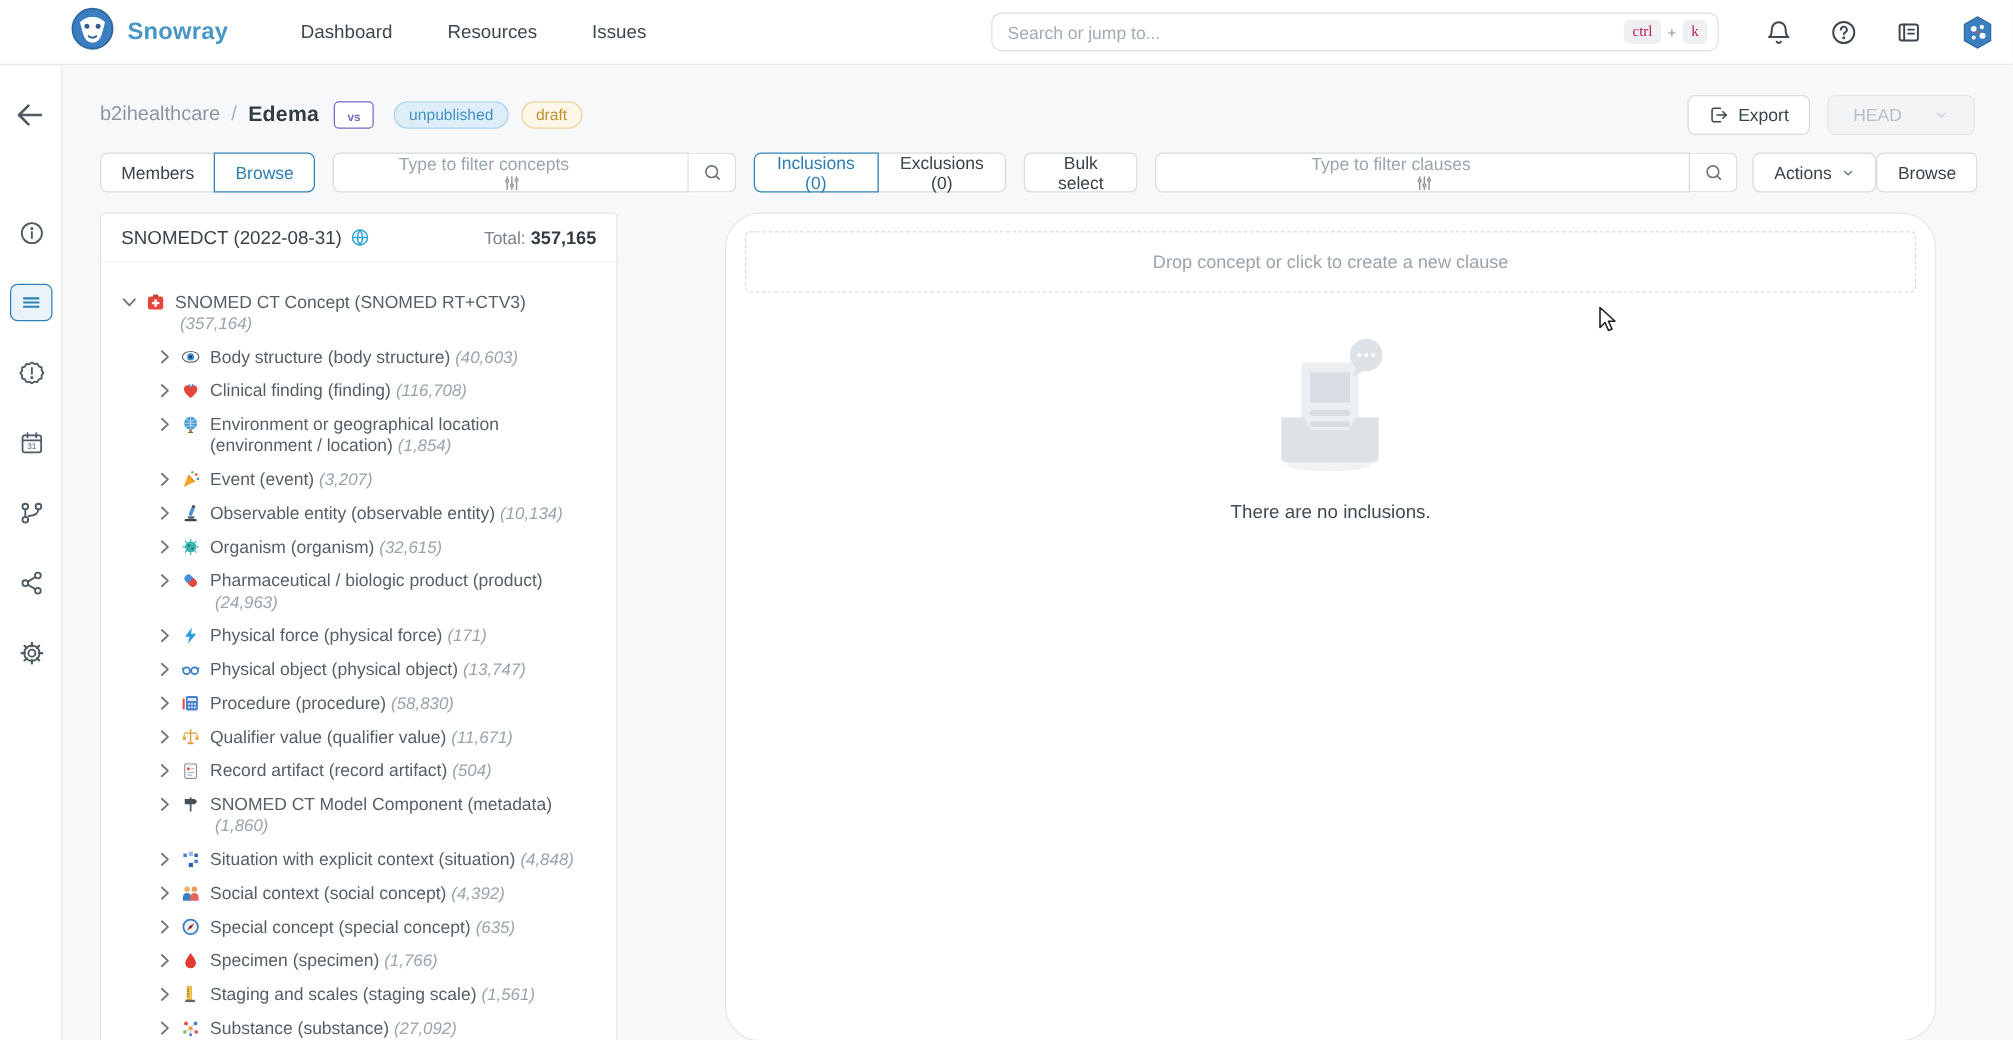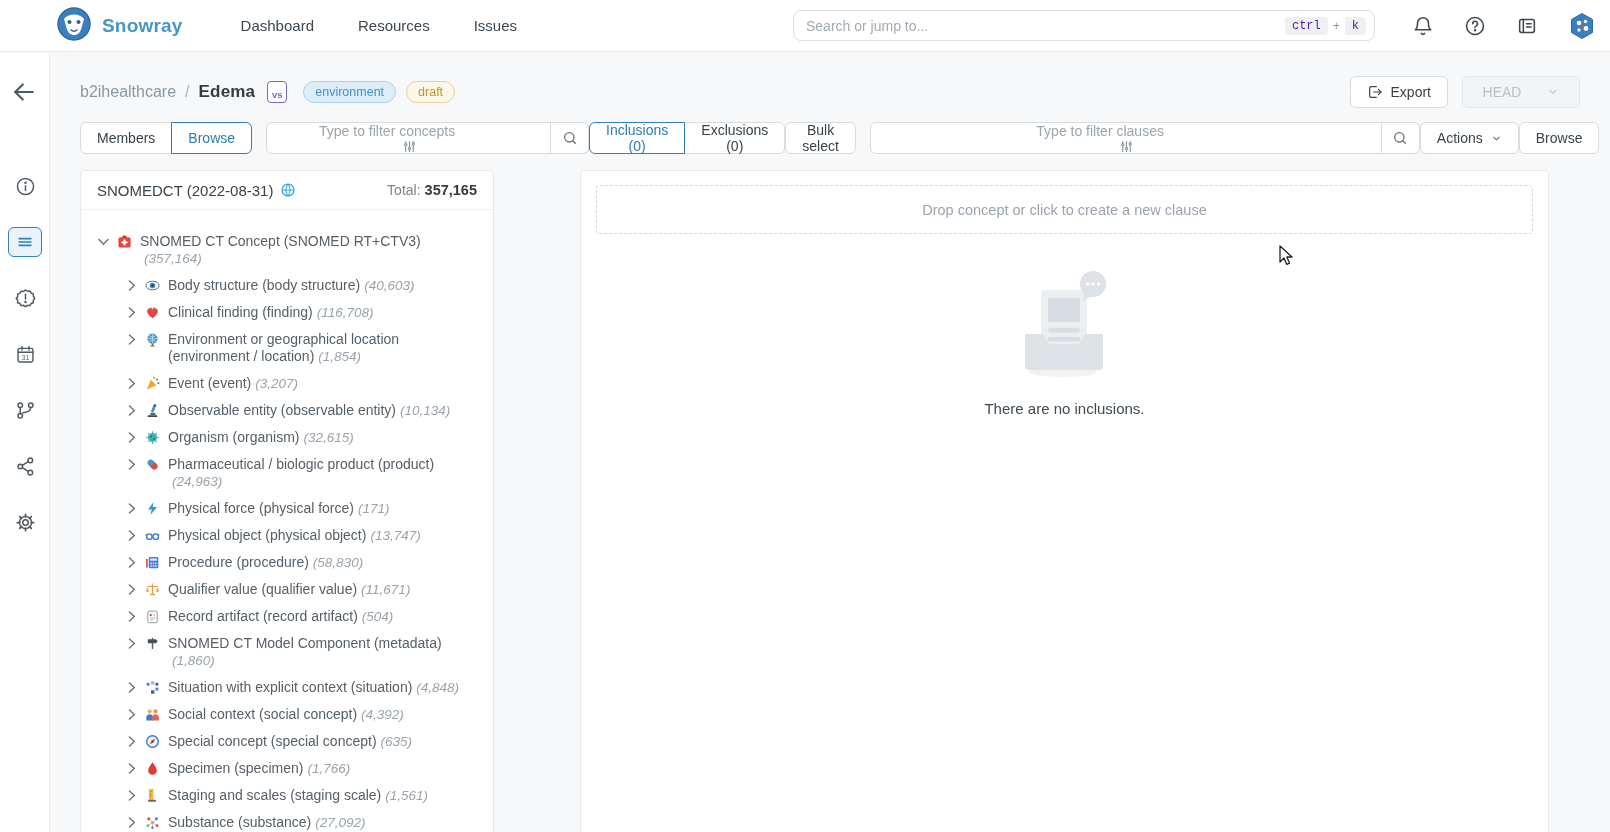--- a/index.html
+++ b/index.html
@@ -15,7 +15,7 @@
   .search-wrap { position:absolute; left:793px; top:10px; width:582px; height:31px; border:1px solid #dcdfe2; border-radius:8px; background:#fff; display:flex; align-items:center; padding:0 8px 0 12px; }
   .search-input { flex:1; border:none; outline:none; font-size:14px; color:#3f4950; font-family:"Liberation Sans",sans-serif; background:transparent; }
   .search-input::placeholder { color:#a2abb3; }
-  .kbd { background:#eef0f2; border-radius:4px; padding:2px 7px; font-family:Liberation Mono, monospace; font-size:12px; color:#4c1d95;text-align:right; }
+  .kbd { background:#eef0f2; border-radius:4px; padding:2px 7px; font-family:Liberation Serif, serif; font-size:12px; color:#be185d;text-align:right; }
   .kbd-plus { color:#8a939b; font-size:12px; margin:0 5px; }
   .nav-icons { position:absolute; right:14px; top:0; height:52px; display:flex; align-items:center; gap:30px; }
   .nav-icon { cursor:pointer; display:flex; }

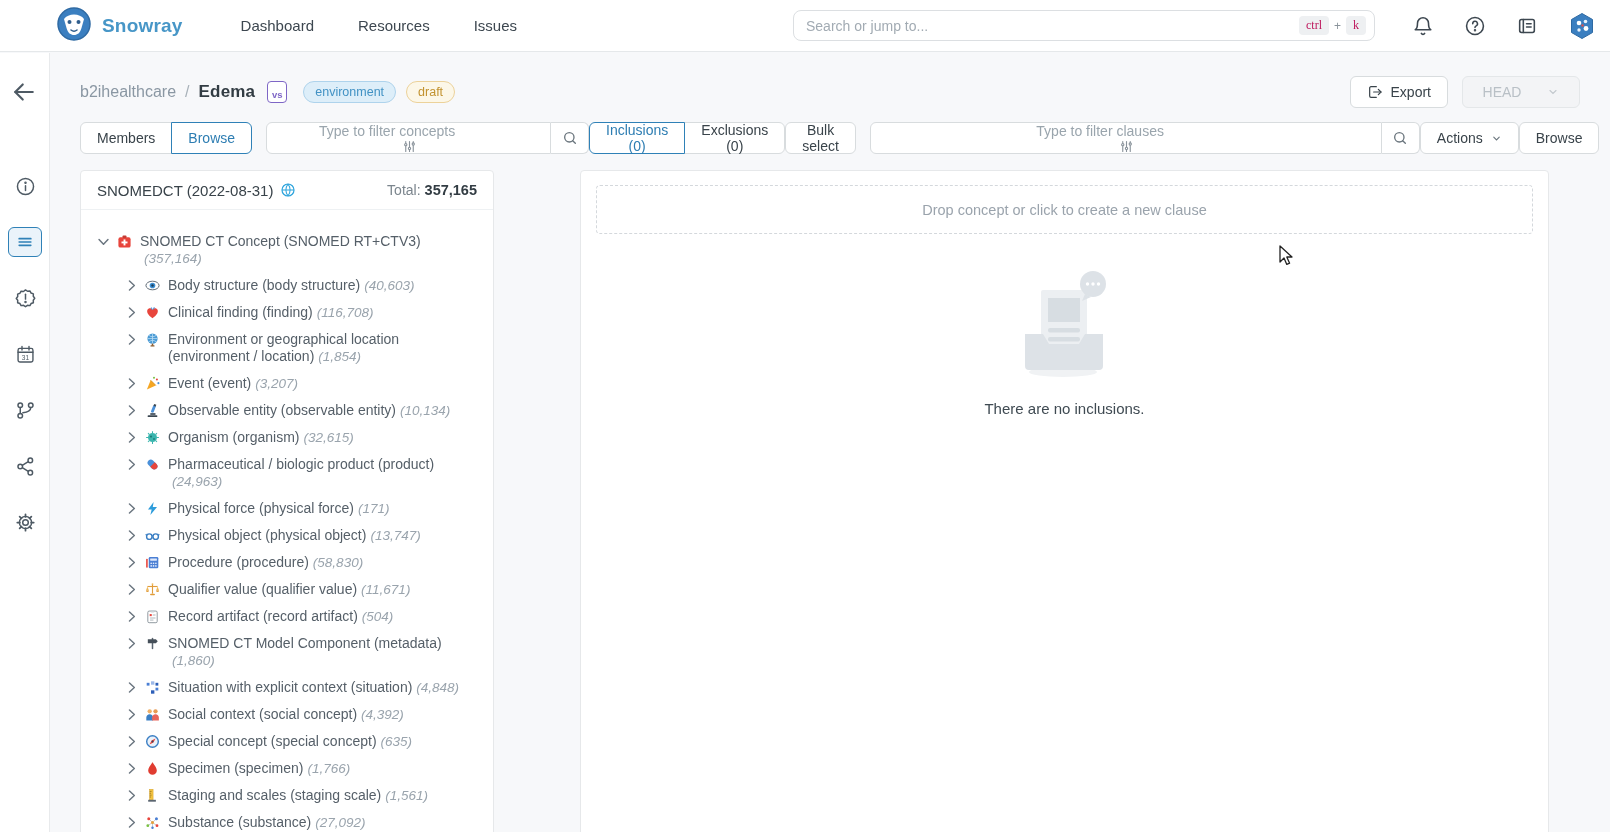--- a/index.html
+++ b/index.html
@@ -33,7 +33,7 @@
   .crumb-parent { font-size:16px; color:#8a97a3; cursor:pointer; }
   .crumb-sep { font-size:16px; color:#a9b2ba; margin:0 9px; }
   .crumb-current { font-size:17px; color:#323c43; font-weight:600; letter-spacing:.2px; }
-  .vs-badge { margin-left:12px; width:20px; height:22px; border:1.6px solid #7e66c6; border-radius:4px; color:#7e66c6; font-size:9.5px; font-weight:700; display:flex; align-items:flex-end; justify-content:center; padding-bottom:2px; background:#fff; }
+  .vs-badge { margin-left:12px; width:32px; height:22px; border:1.6px solid #7e66c6; border-radius:4px; color:#7e66c6; font-size:9.5px; font-weight:700; display:flex; align-items:flex-end; justify-content:center; padding-bottom:2px; background:#fff; }
   .pill { height:22px; border-radius:11px; display:flex; align-items:center; padding:0 11px; font-size:12.5px; margin-left:10px; }
   .pill-info { background:#ddeef9; border:1px solid #aed3ec; color:#4292c4; margin-left:16px; }
   .pill-warn { background:#fcf7e8; border:1px solid #ecd29a; color:#c2922f; }

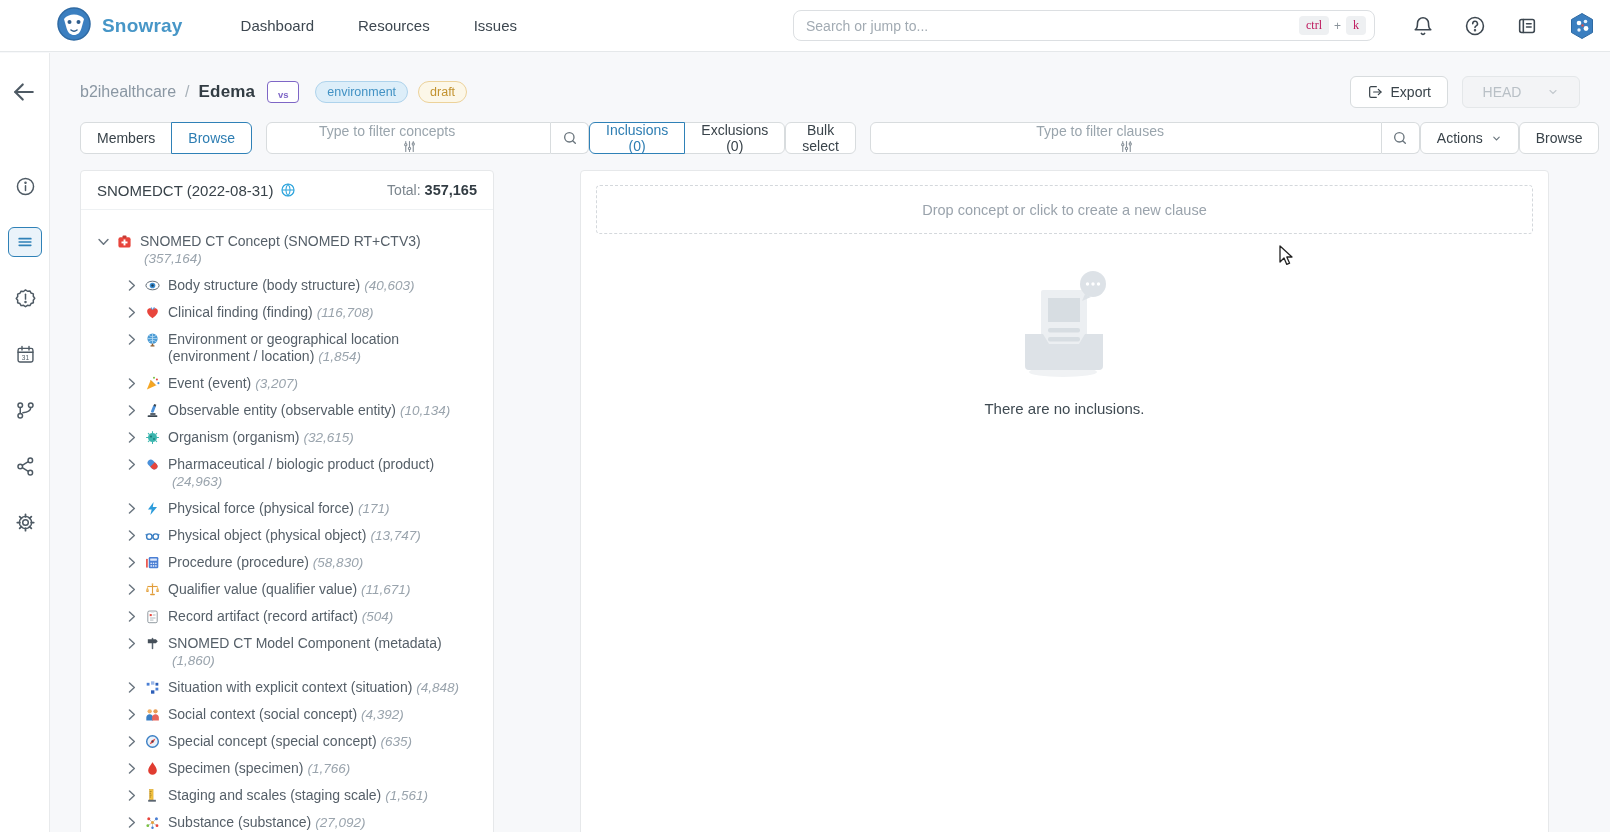--- a/index.html
+++ b/index.html
@@ -211,7 +211,7 @@
     <span class="crumb-sep">/</span>
     <span class="crumb-current">Edema</span>
     <span class="vs-badge">vs</span>
-    <span class="pill pill-info">environment</span>
+    <span class="pill pill-info">unpublished</span>
     <span class="pill pill-warn">draft</span>
     <span class="hdr-right">
       <button class="btn">

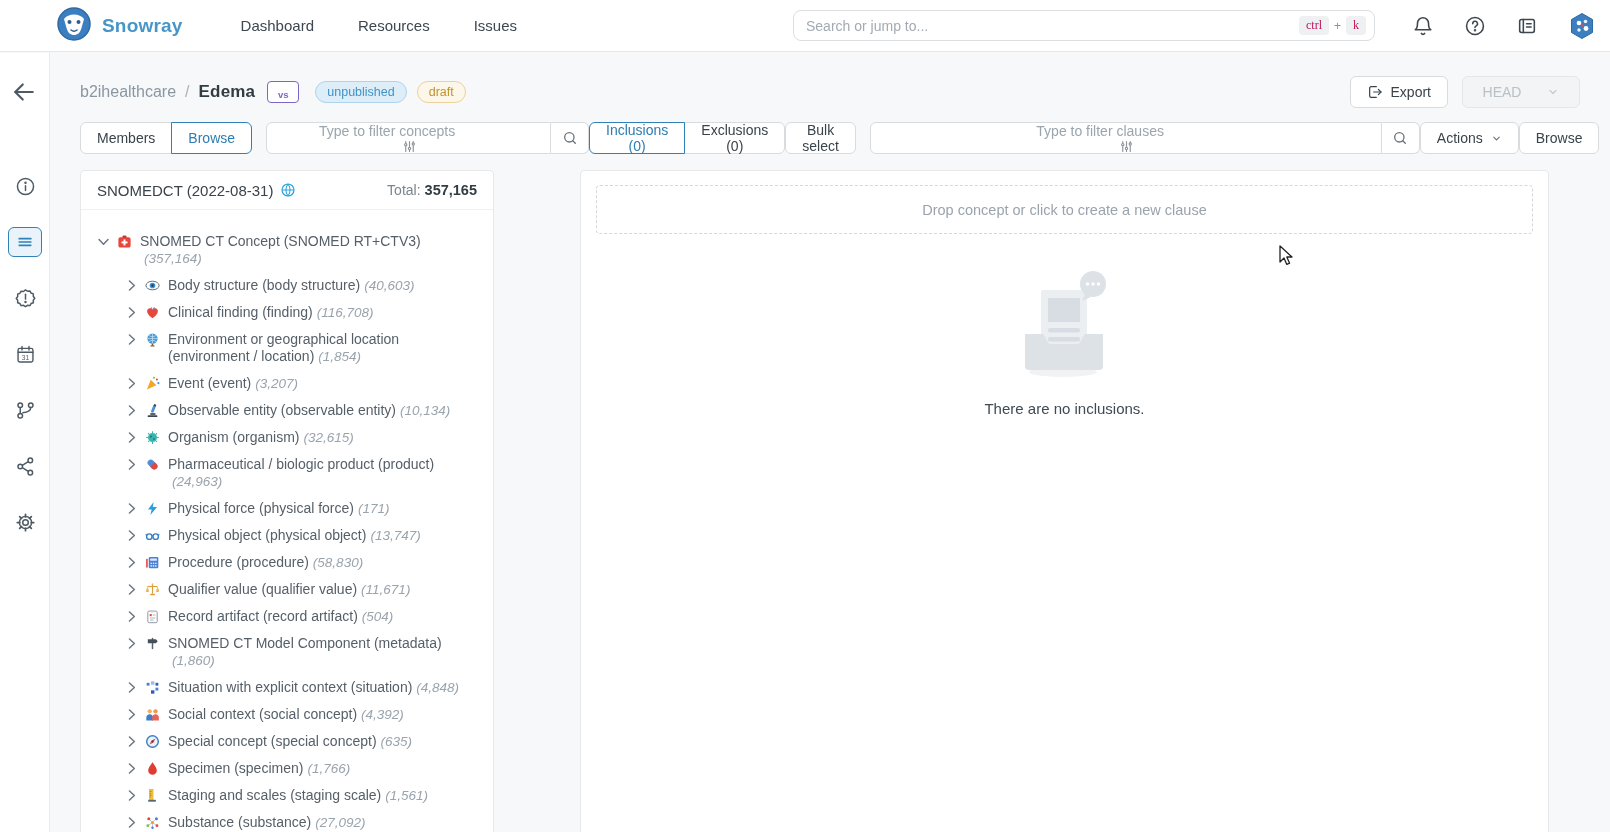--- a/index.html
+++ b/index.html
@@ -267,7 +267,7 @@
     <span class="gap16"></span>
     <button class="btn">Bulk select</button>
     <span class="filter-group">
-      <span class="filter-input-wrap" style="width:512px">
+      <span class="filter-input-wrap" style="width:428px">
         <input class="filter-input" placeholder="Type to filter clauses" style="">
         <span style="display:flex">
           <svg width="15" height="15" viewBox="0 0 24 24" fill="none" stroke="#8a939b" stroke-width="1.8" stroke-linecap="round">

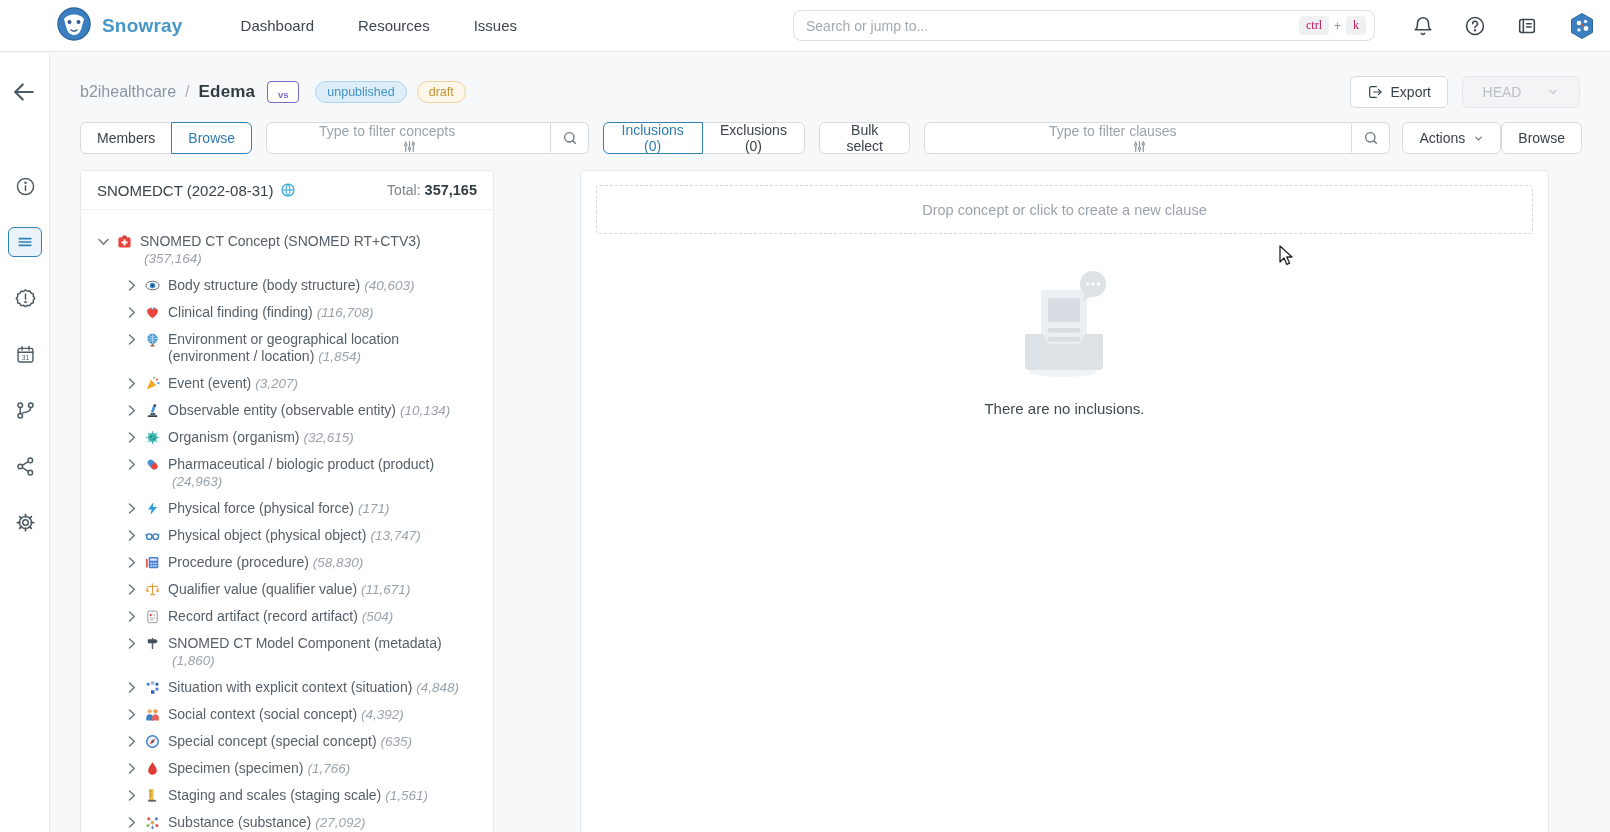--- a/index.html
+++ b/index.html
@@ -59,7 +59,7 @@
   
   .card { position:absolute; background:#fff; border:1px solid #e6e8ea; border-radius:4px 4px 0 0; }
   .tree-card { left:30px; top:117px; width:414px; bottom:-1px; }
-  .main-card { left:530px; top:117px; width:969px; bottom:-1px; }
+  .main-card { left:530px; top:117px; width:969px; bottom:-1px;border-radius:28px; }
 
   .tree-header { height:39px; border-bottom:1px solid #eef1f3; display:flex; align-items:center; padding:0 16px; }
   .cs-name { font-size:15px; color:#39434a; display:flex; align-items:center; gap:7px; }

